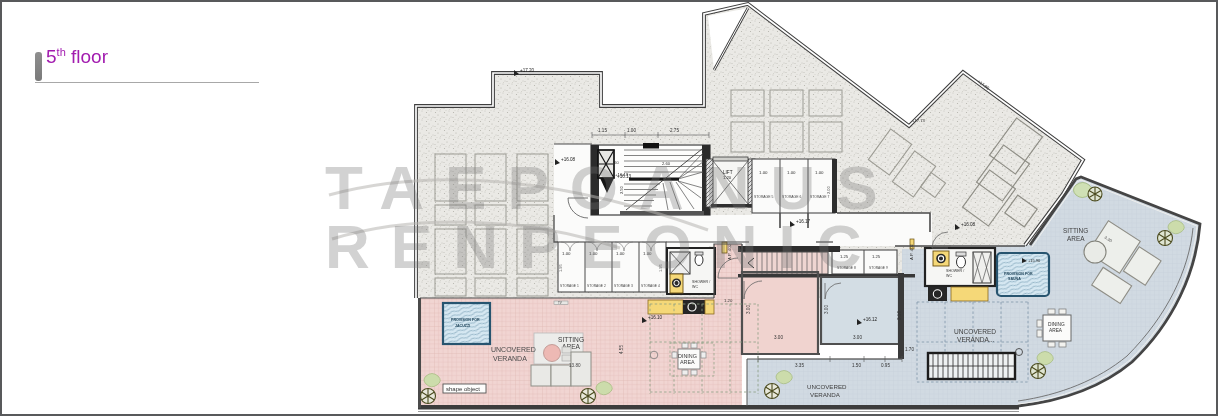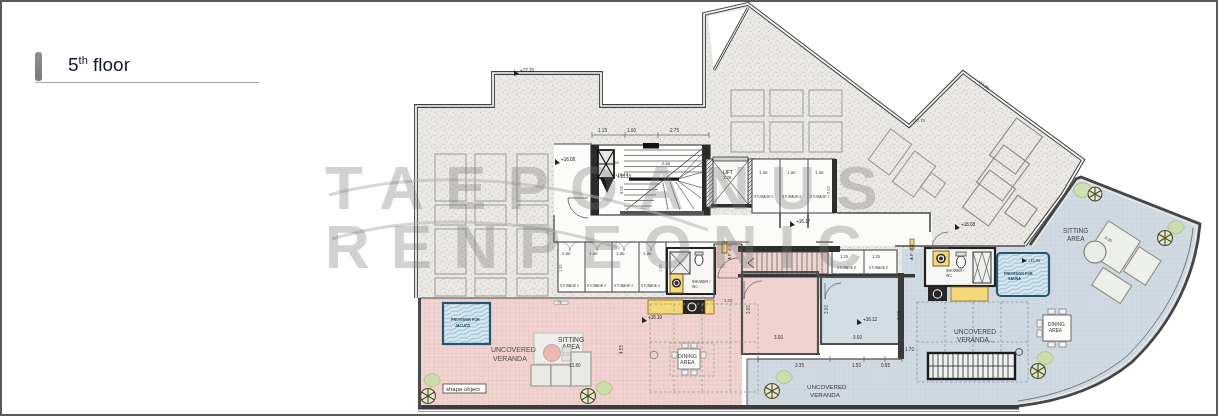--- a/index.html
+++ b/index.html
@@ -6,7 +6,7 @@
 *{box-sizing:border-box;}
 .page{position:relative;width:1218px;height:416px;background:#ffffff;overflow:hidden;
   border:2px solid #58595b;font-family:"Liberation Sans", sans-serif;}
-.hdr5{position:absolute;left:44px;top:52px;font-size:19px;color:#0f172a;margin-left:22px;}
+.hdr5{position:absolute;left:44px;top:44px;font-size:19px;color:#a21caf;}
 .hdr5 sup{font-size:11px;}
 .bar{position:absolute;left:33px;top:50px;width:7px;height:29px;border-radius:3px;
   background:linear-gradient(to bottom,#8f8f8f,#7a7a7a);}

